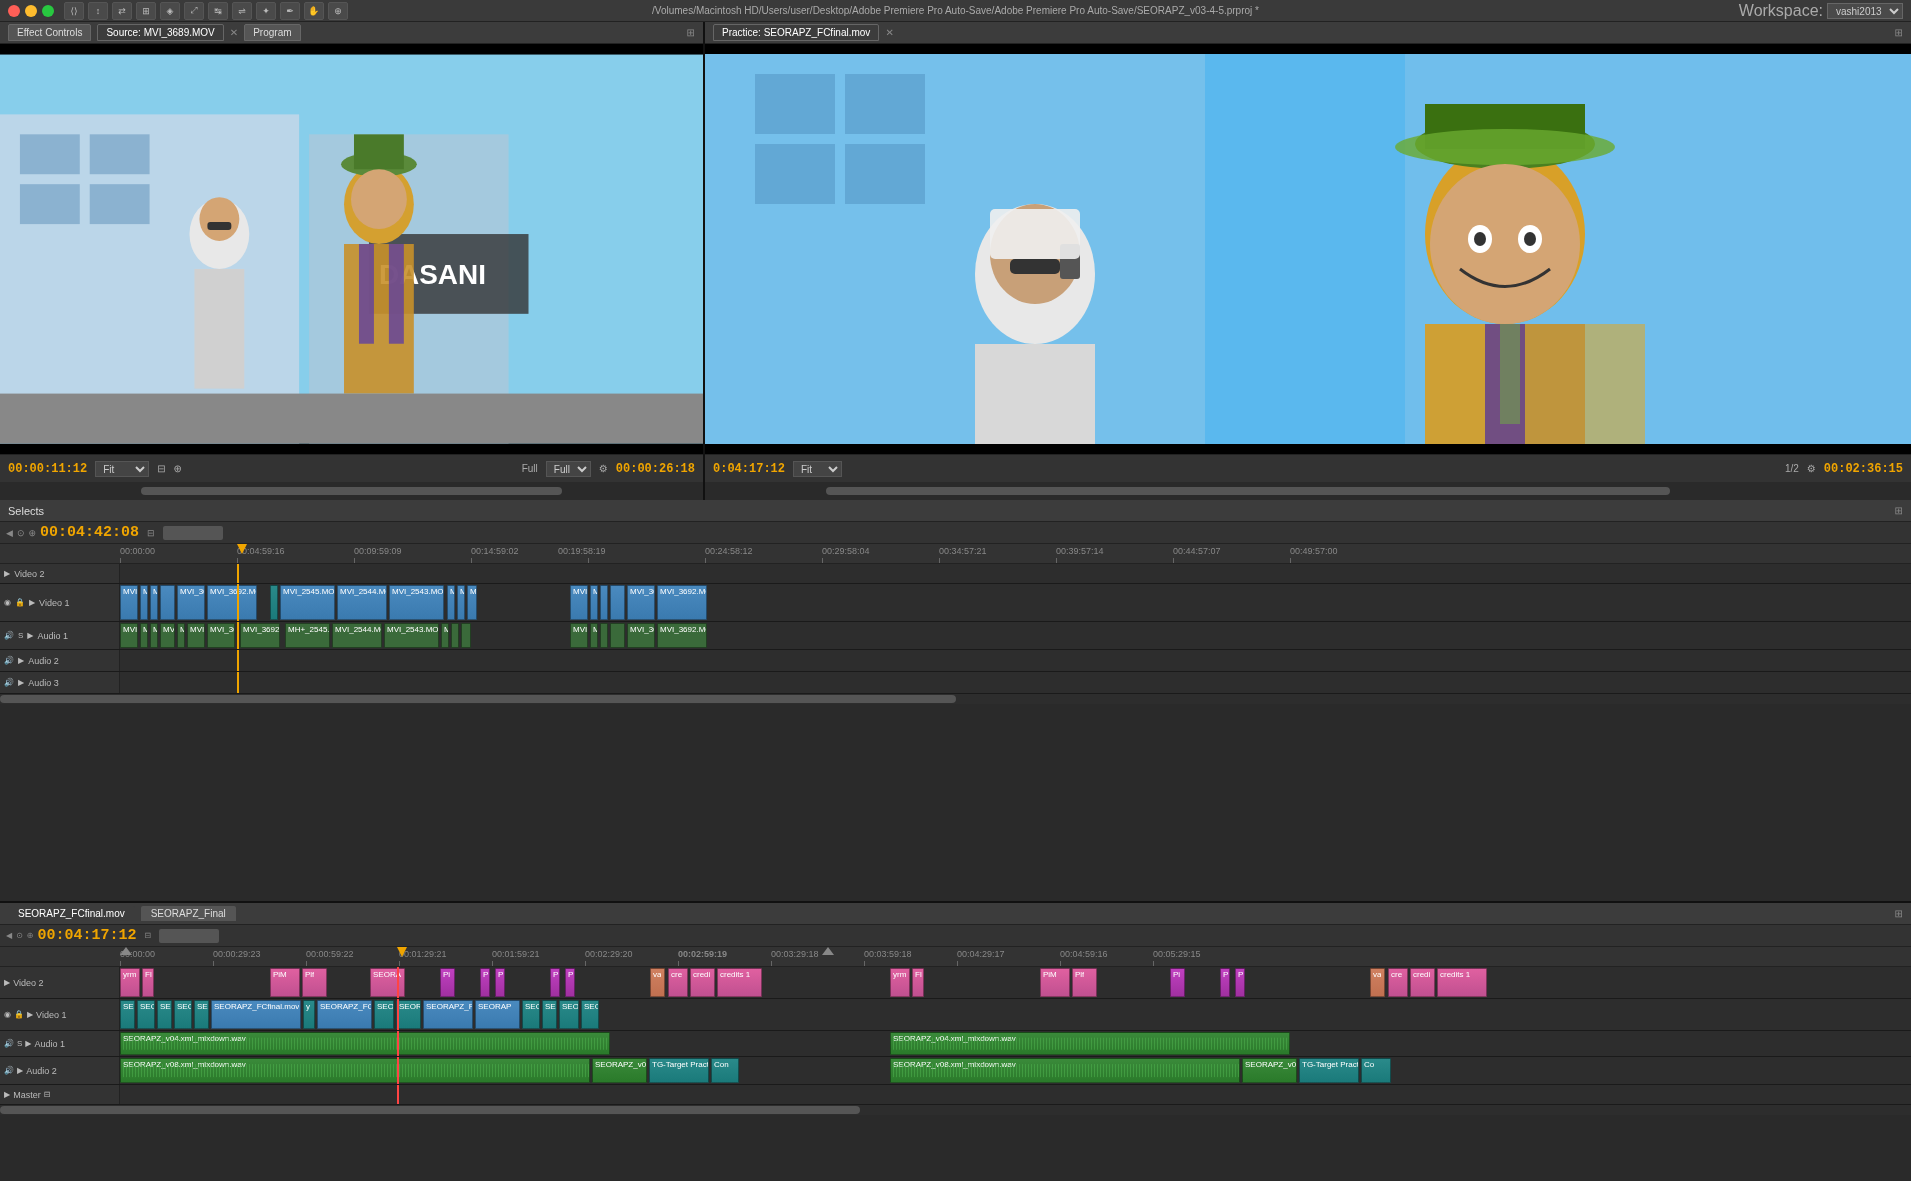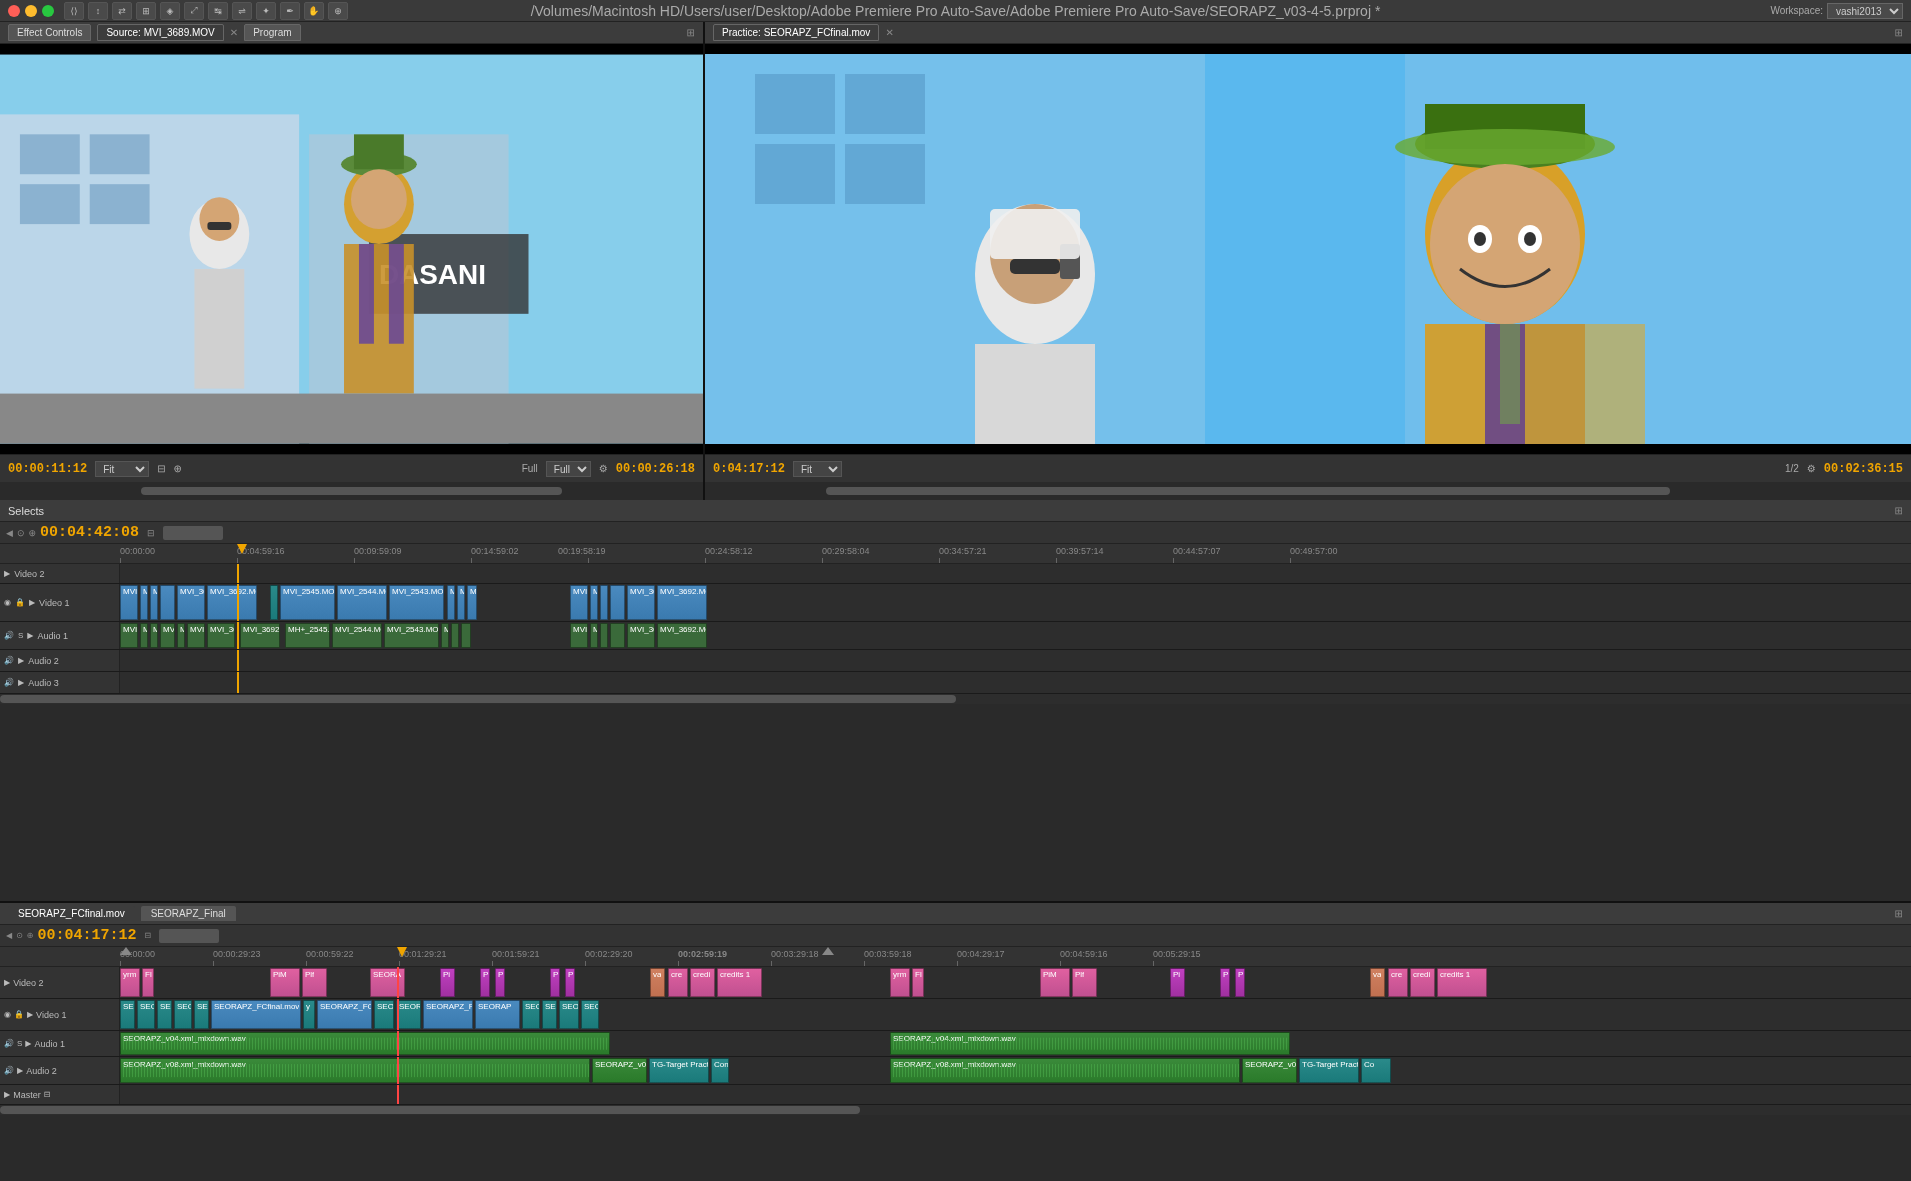--- a/index.html
+++ b/index.html
@@ -60,7 +60,7 @@
       left: 50%;
       transform: translateX(-50%);
       color: #aaa;
-      font-size: 14px;
+      font-size: 10px;
       white-space: nowrap;
     }
     #workspace-area {

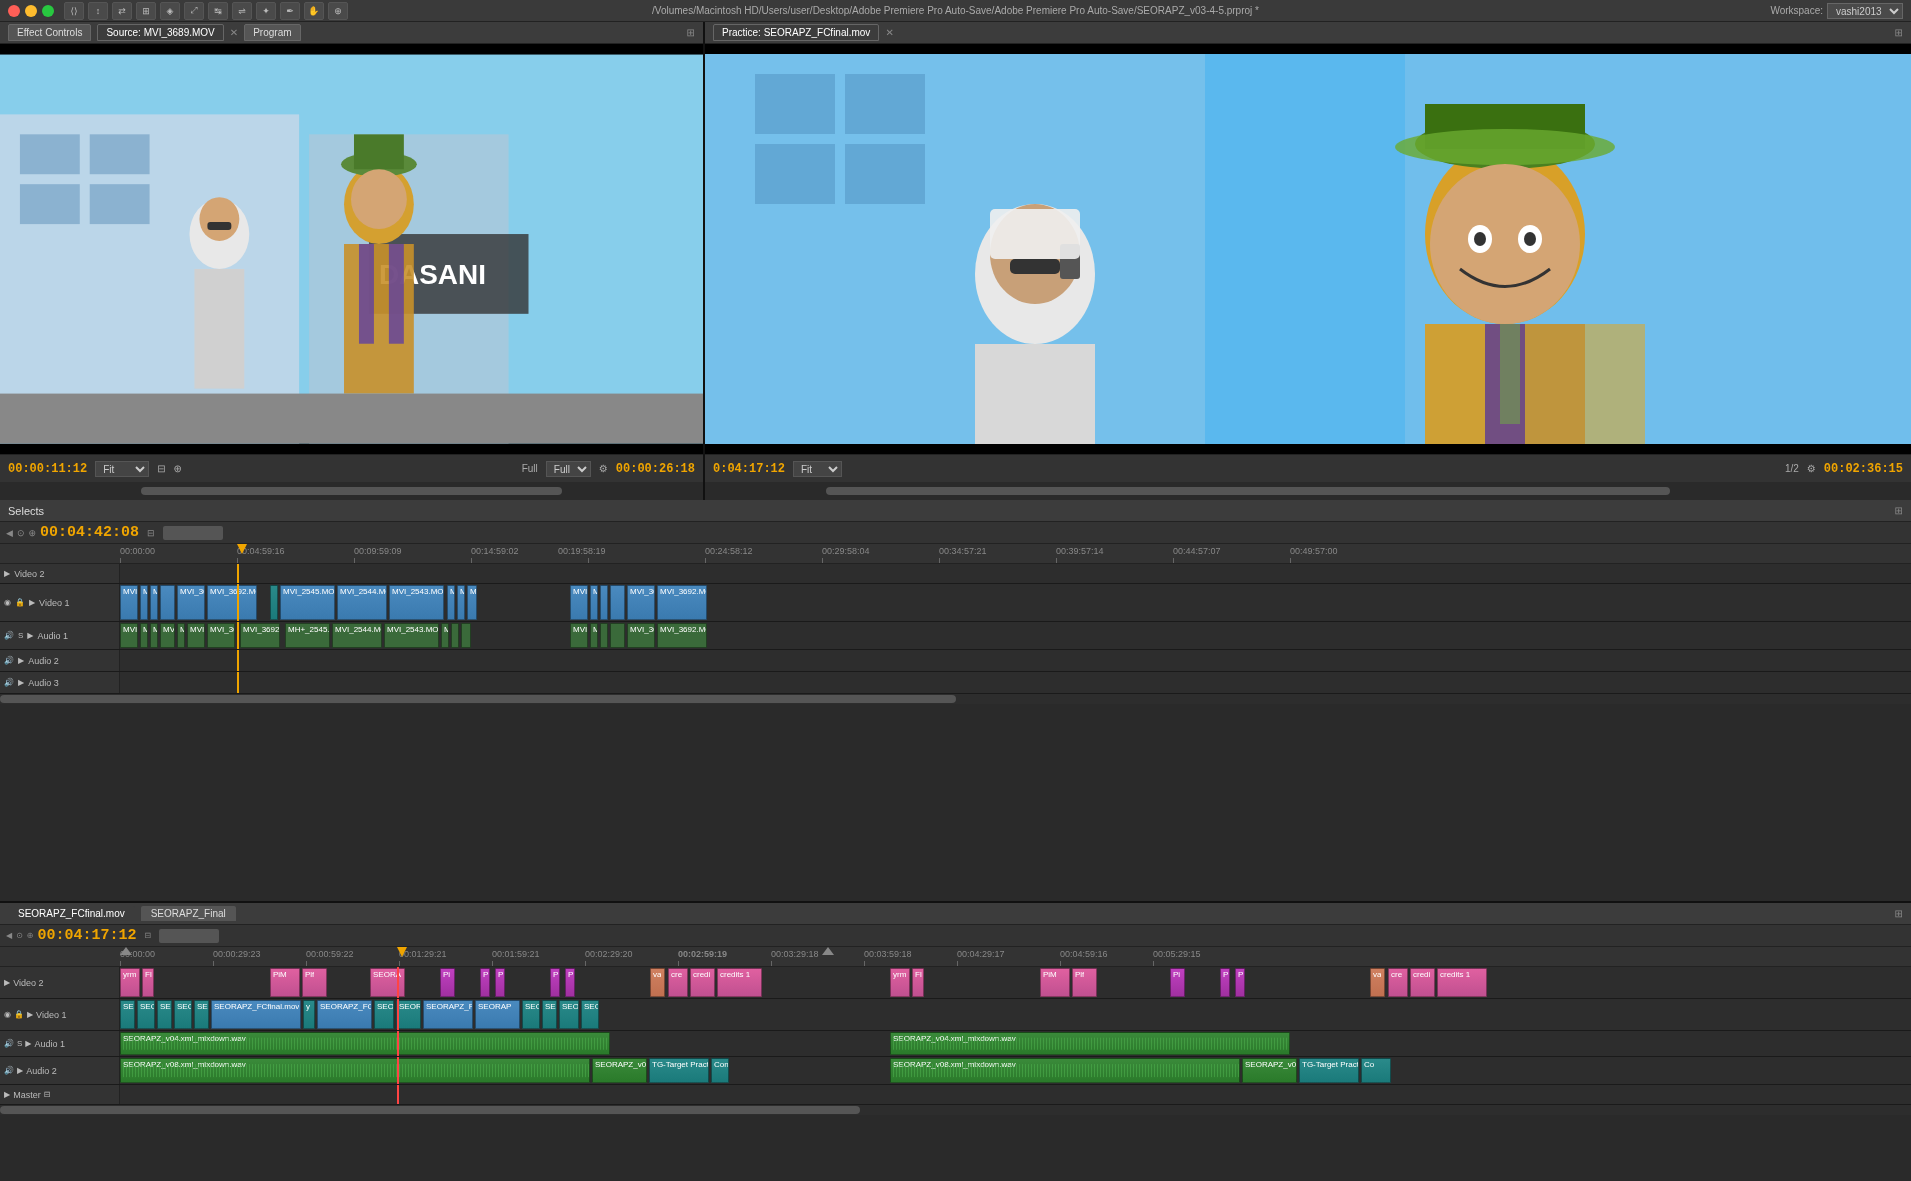--- a/index.html
+++ b/index.html
@@ -71,7 +71,7 @@
     }
     #workspace-label {
       color: #aaa;
-      font-size: 10px;
+      font-size: 16px;
     }
     #workspace-select {
       background: #4a4a4a;

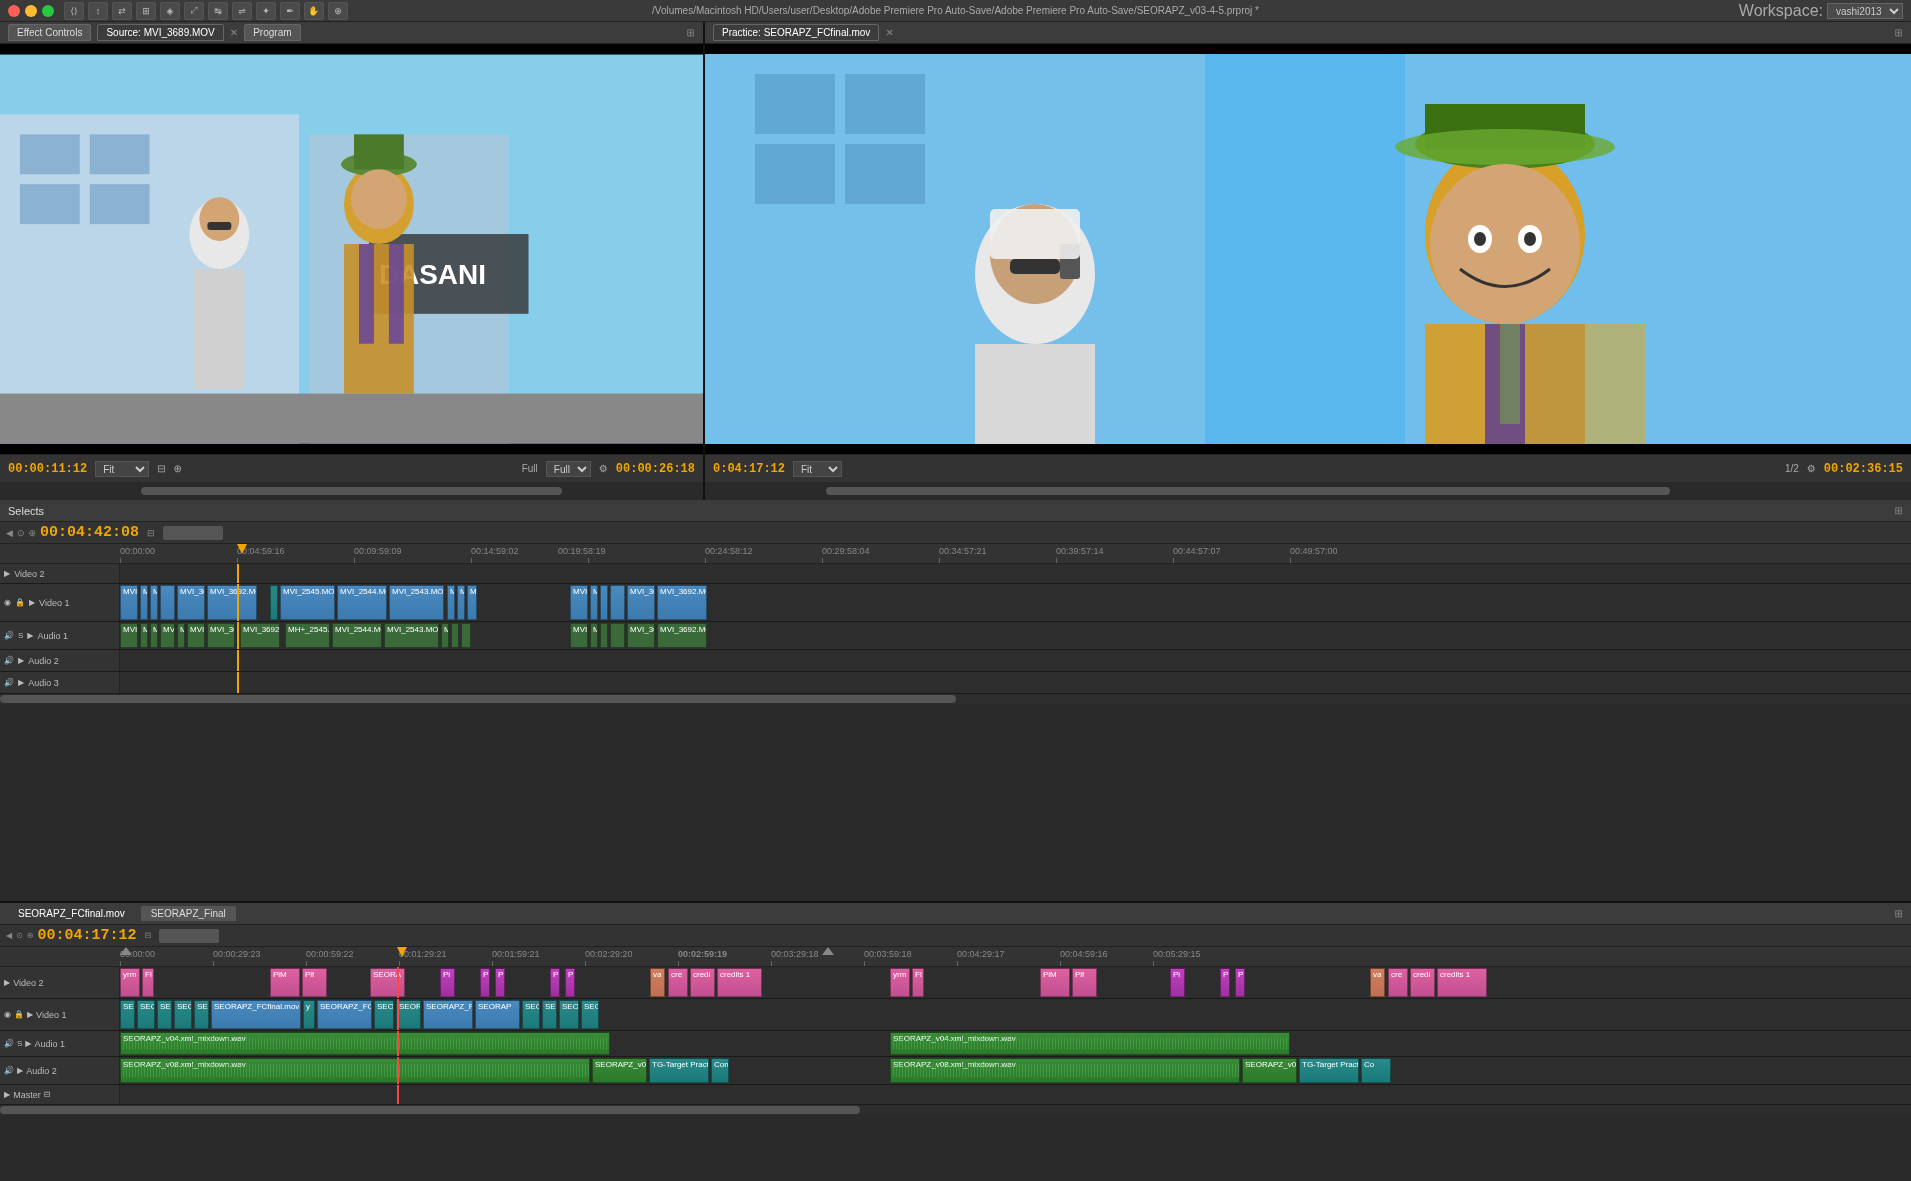--- a/index.html
+++ b/index.html
@@ -1069,7 +1069,7 @@
           <div class="clip clip-teal" style="left:529px;width:60px;">
             <span class="clip-label">TG-Target Practice 1</span>
           </div>
-          <div class="clip clip-teal" style="left:591px;width:18px;padding-left:12px;">
+          <div class="clip clip-teal" style="left:591px;width:28px;padding-left:12px;">
             <span class="clip-label">Con</span>
           </div>
 

